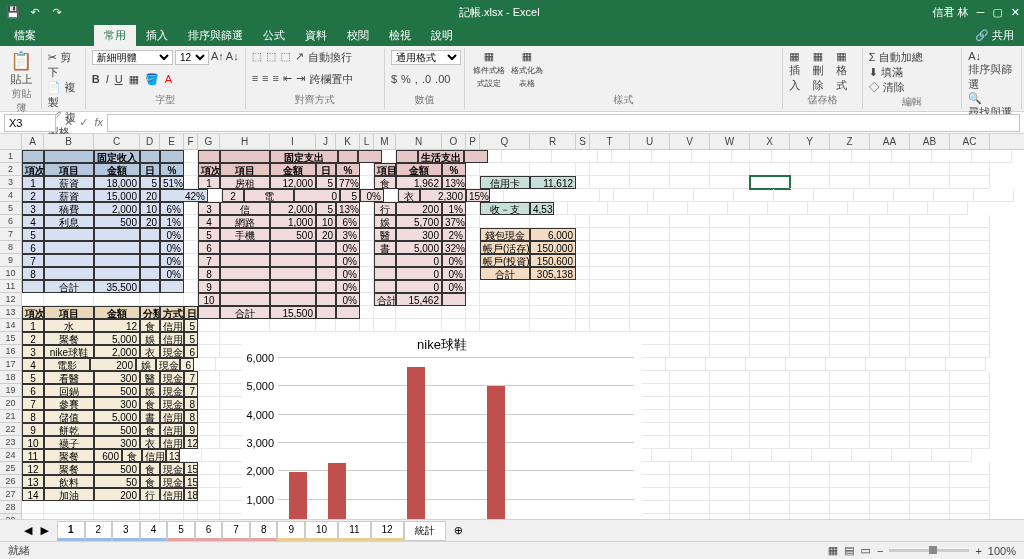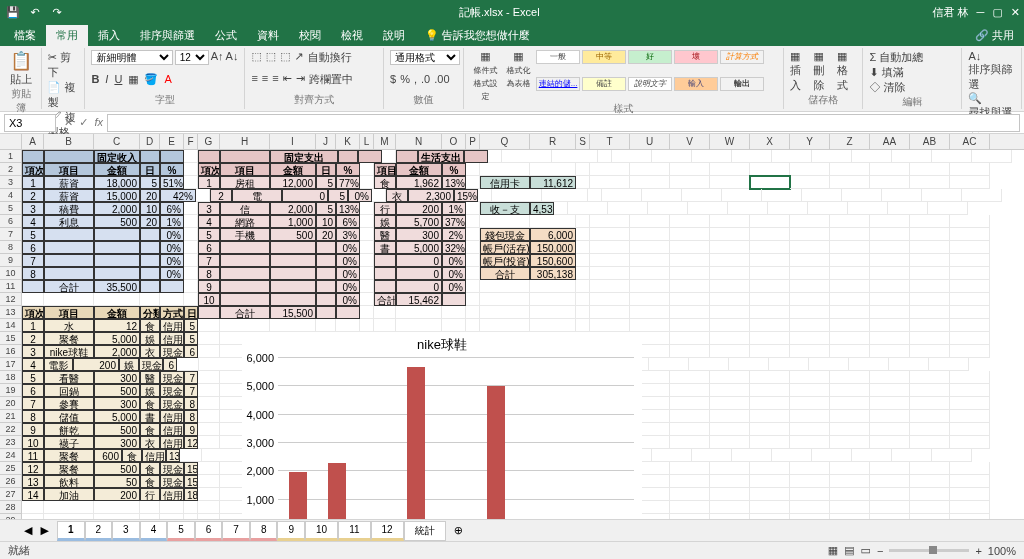--- a/index.html
+++ b/index.html
@@ -11,7 +11,7 @@
 .titlebar .user{display:flex;gap:8px;align-items:center;}
 .ribbon-tabs{height:22px;background:#217346;color:#fff;display:flex;align-items:flex-end;padding-left:4px;}
 .ribbon-tabs .tab{padding:3px 10px;font-size:11px;}
-.ribbon-tabs .tab.active{background:#f1f1f1;color:#217346;}
+.ribbon-tabs .tab.active{background:#f1f1f1;color:#217346;margin-left:48px;}
 .ribbon-tabs .share{margin-left:auto;padding:3px 10px;color:#fff;}
 .ribbon{height:66px;background:#f1f1f1;border-bottom:1px solid #d4d4d4;display:flex;padding:2px;}
 .ribbon .group{border-right:1px solid #d4d4d4;padding:2px 6px;display:flex;flex-direction:column;justify-content:space-between;font-size:10px;color:#444;}

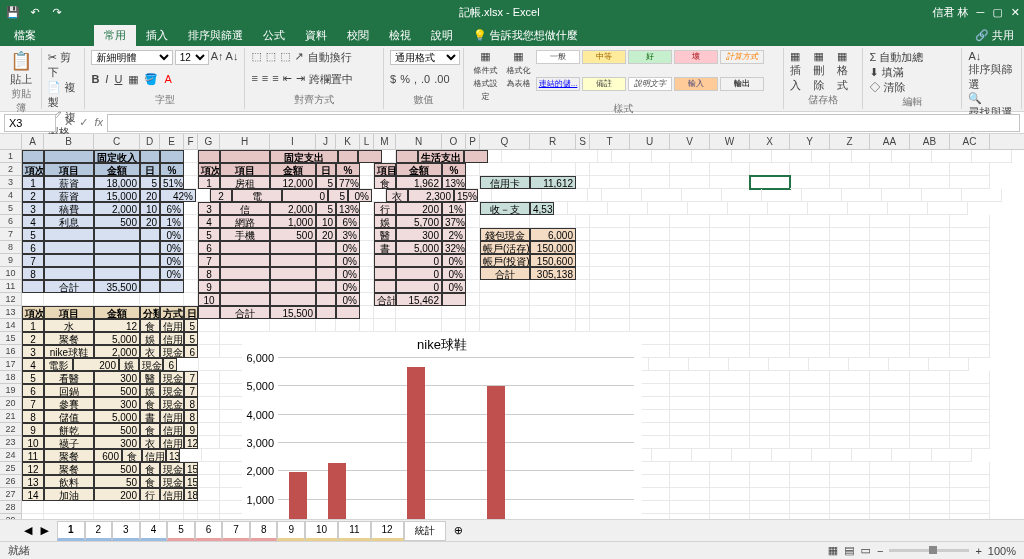--- a/index.html
+++ b/index.html
@@ -107,7 +107,6 @@
   <div class="tab">校閱</div>
   <div class="tab">檢視</div>
   <div class="tab">說明</div>
-  <div class="tab">💡 <span>告訴我您想做什麼</span></div>
   <div class="share">🔗 <span>共用</span></div>
 </div>
 

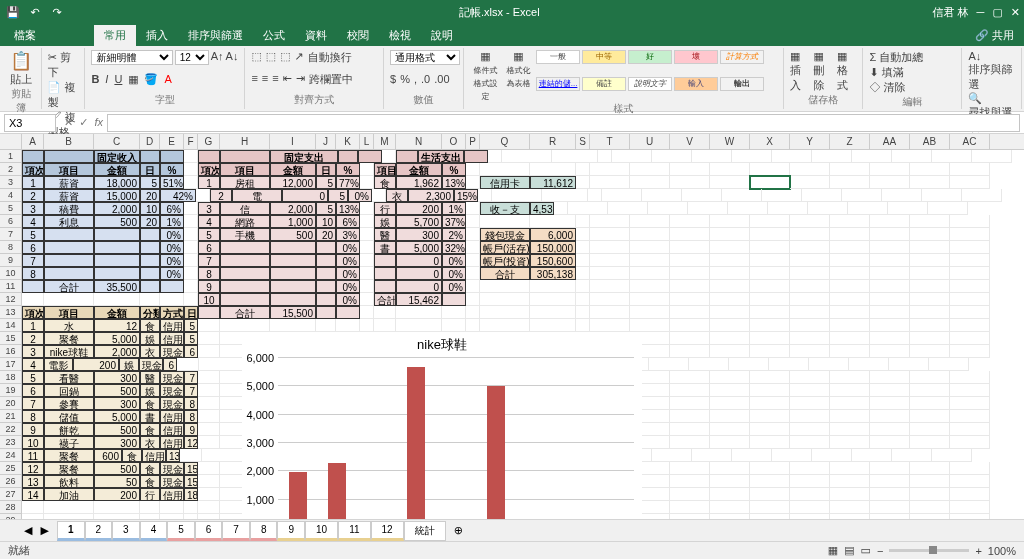--- a/index.html
+++ b/index.html
@@ -171,18 +171,6 @@
     <div style="display:flex;gap:2px">
       <div style="width:36px;text-align:center">▦<br><span style="font-size:8px">條件式格式設定</span></div>
       <div style="width:36px;text-align:center">▦<br><span style="font-size:8px">格式化為表格</span></div>
-      <div class="style-gal">
-        <div class="sg-normal">一般</div>
-          <div class="sg-mid">中等</div>
-          <div class="sg-good">好</div>
-        <div class="sg-bad">壞</div>
-          <div class="sg-calc">計算方式</div>
-        <div class="sg-link">連結的儲...</div>
-          <div class="sg-note">備註</div>
-          <div class="sg-explain">說明文字</div>
-        <div class="sg-input">輸入</div>
-          <div class="sg-output">輸出</div>
-      </div>
     </div>
     <div class="label">樣式</div>
   </div>

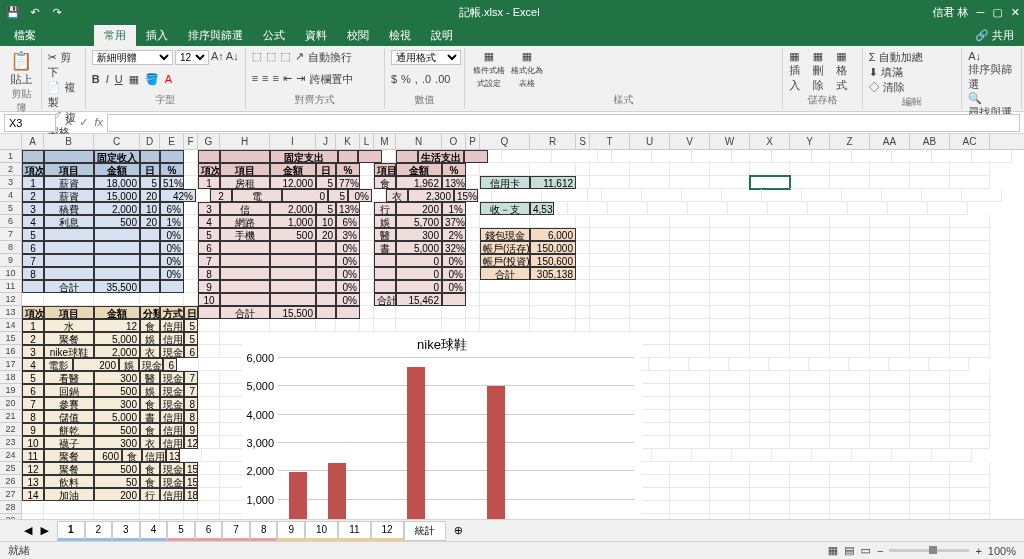--- a/index.html
+++ b/index.html
@@ -342,7 +342,7 @@
         <div class="cell blue-body c" style="width:50px">薪資</div>
         <div class="cell blue-body r" style="width:46px">15,000</div>
         <div class="cell blue-body r" style="width:20px">20</div>
-        <div class="cell blue-body r" style="width:36px">42%</div>
+        <div class="cell blue-body r" style="width:48px">42%</div>
         <div class="cell  " style="width:14px"></div>
         <div class="cell pink-body c" style="width:22px">2</div>
         <div class="cell pink-body c" style="width:50px">電</div>

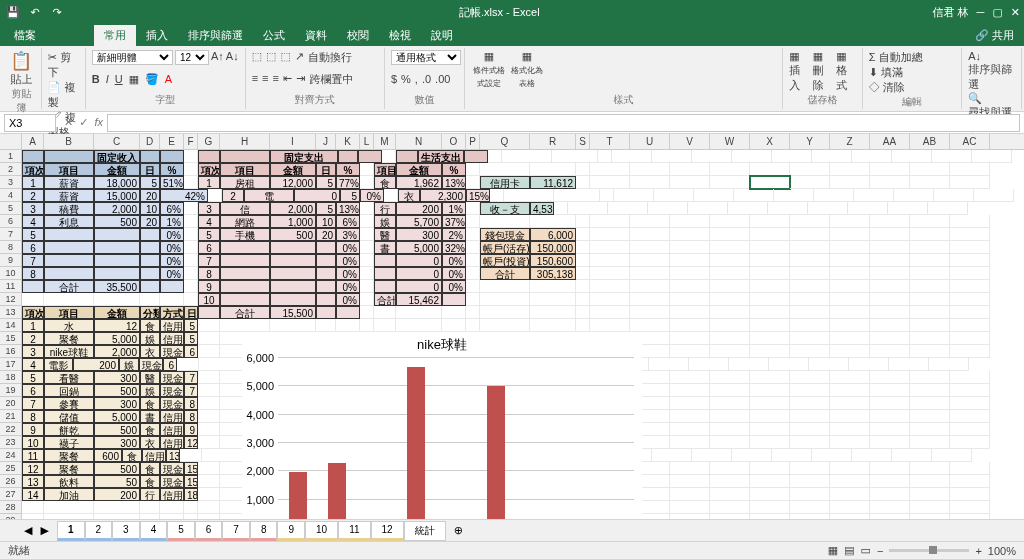--- a/index.html
+++ b/index.html
@@ -755,7 +755,7 @@
       <div class="row">
         <div class="rh">17</div>
         <div class="cell tan-body c" style="width:22px">4</div>
-        <div class="cell tan-body c" style="width:29px">電影</div>
+        <div class="cell tan-body c" style="width:46px">電影</div>
         <div class="cell tan-body r" style="width:46px">200</div>
         <div class="cell tan-body c" style="width:20px">娛</div>
         <div class="cell tan-body c" style="width:24px">現金</div>

